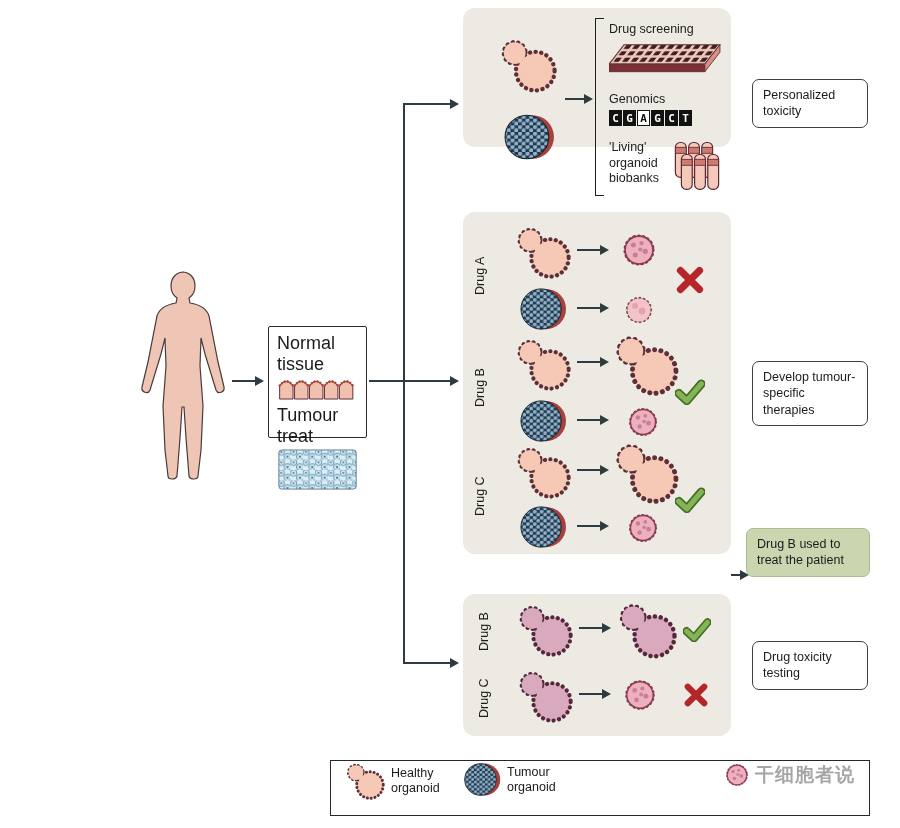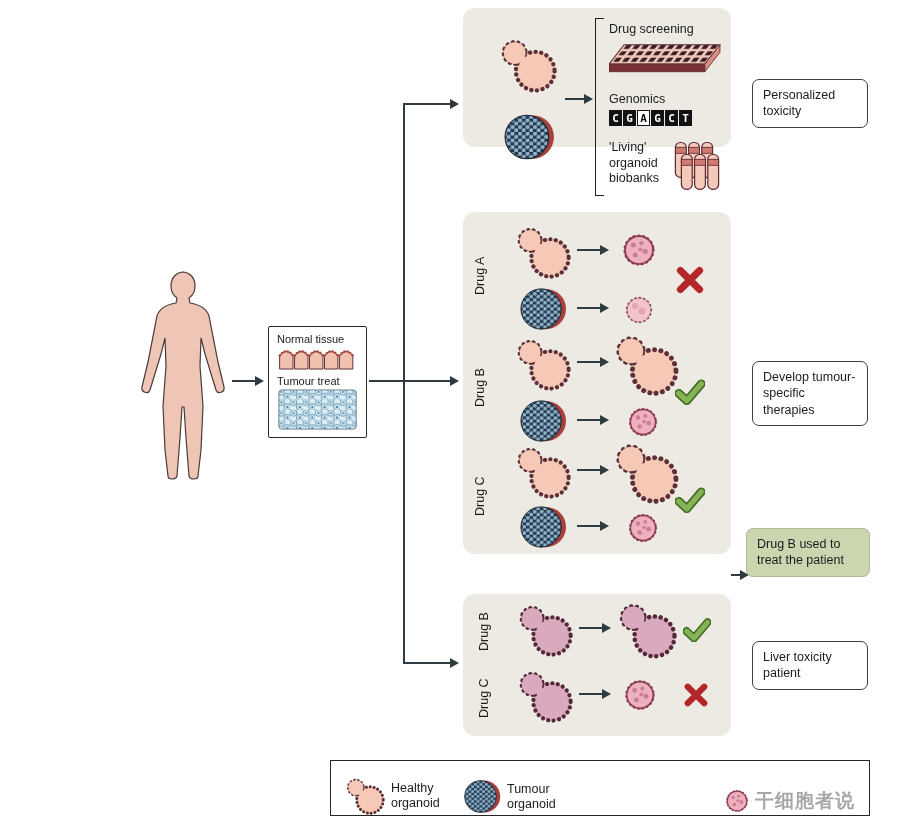--- a/index.html
+++ b/index.html
@@ -21,7 +21,7 @@
   .callout.green{background:var(--note-green-bg,#C9D6B0);border:1px solid #aebc92;}
   .tissue-box{position:absolute;background:#fff;border:1.5px solid #2a2a2a;border-radius:2px;
           padding:5px 8px;box-sizing:border-box;}
-  .tissue-box .t{font-size:11px;margin:1px 0 2px 0;}
+  .tissue-box .t{font-size:18px;margin:1px 0 2px 0;}
   .seq{position:absolute;display:flex;gap:1px;}
   .seq-tile{display:inline-flex;align-items:center;justify-content:center;width:13px;height:16px;
           background:#121212;color:#fff;font-family:"DejaVu Sans Mono",monospace;font-size:11px;font-weight:bold;}

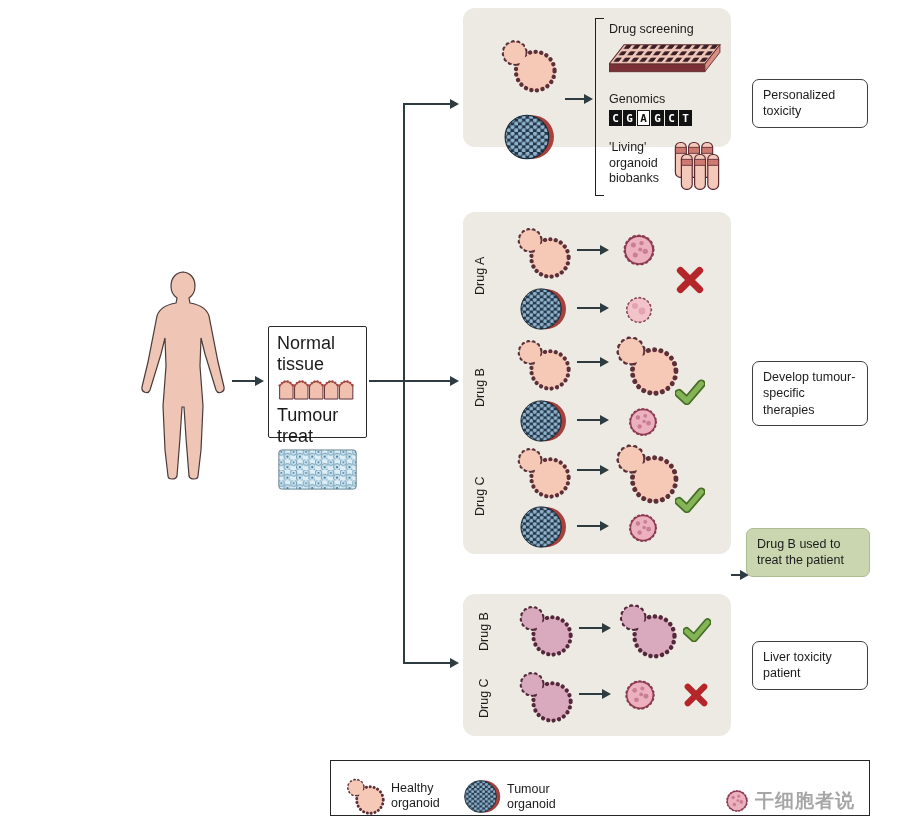--- a/index.html
+++ b/index.html
@@ -261,7 +261,7 @@
     <span>Drug B used to treat the patient</span>
   </div>
   <div class="callout" style="left:752px;top:641px;width:94px">
-    <span>Liver toxicity patient</span>
+    <span>Drug toxicity testing</span>
   </div>
 
   <div class="legend" style="left:330px;top:760px;width:540px;height:56px">

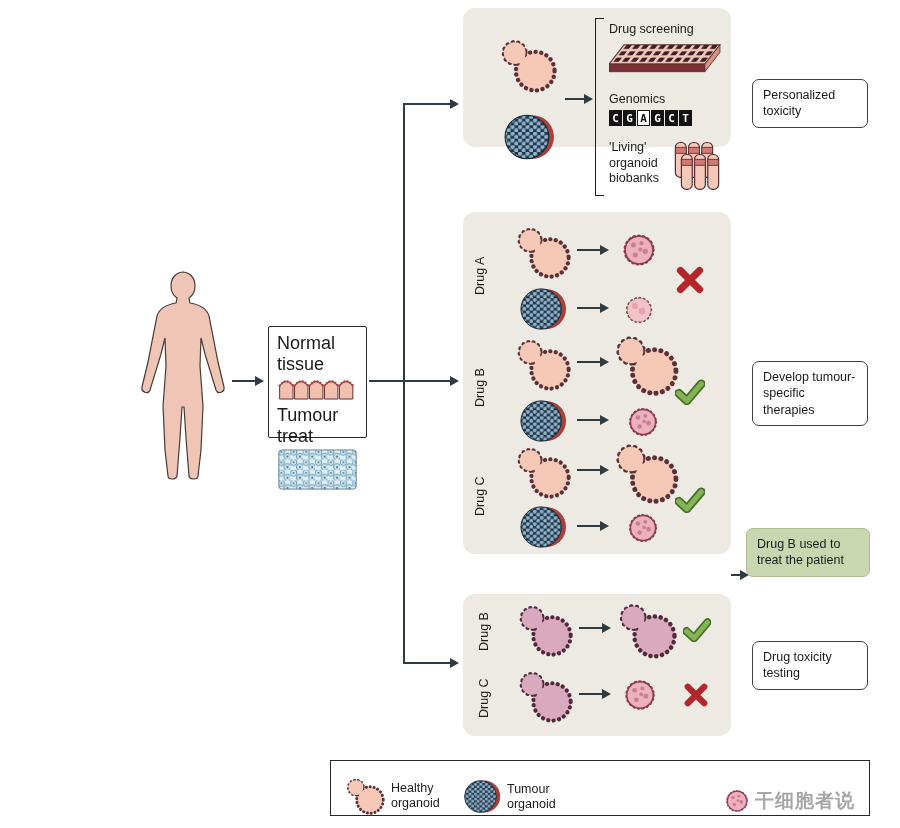--- a/index.html
+++ b/index.html
@@ -26,7 +26,7 @@
   .seq-tile{display:inline-flex;align-items:center;justify-content:center;width:13px;height:16px;
           background:#121212;color:#fff;font-family:"DejaVu Sans Mono",monospace;font-size:11px;font-weight:bold;}
   .seq-tile.light{background:#fff;color:#121212;border:1px solid #121212;width:11px;height:14px;}
-  .legend{position:absolute;background:#fff;border:1.5px solid #262626;display:flex;align-items:flex-end;
+  .legend{position:absolute;background:#fff;border:1.5px solid #262626;display:flex;align-items:flex-start;
           padding:0 14px;box-sizing:border-box;gap:14px;}
   .legend .item{display:flex;align-items:center;gap:6px;}
   .legend .item .txt{font-size:12.5px;line-height:1.2;}

